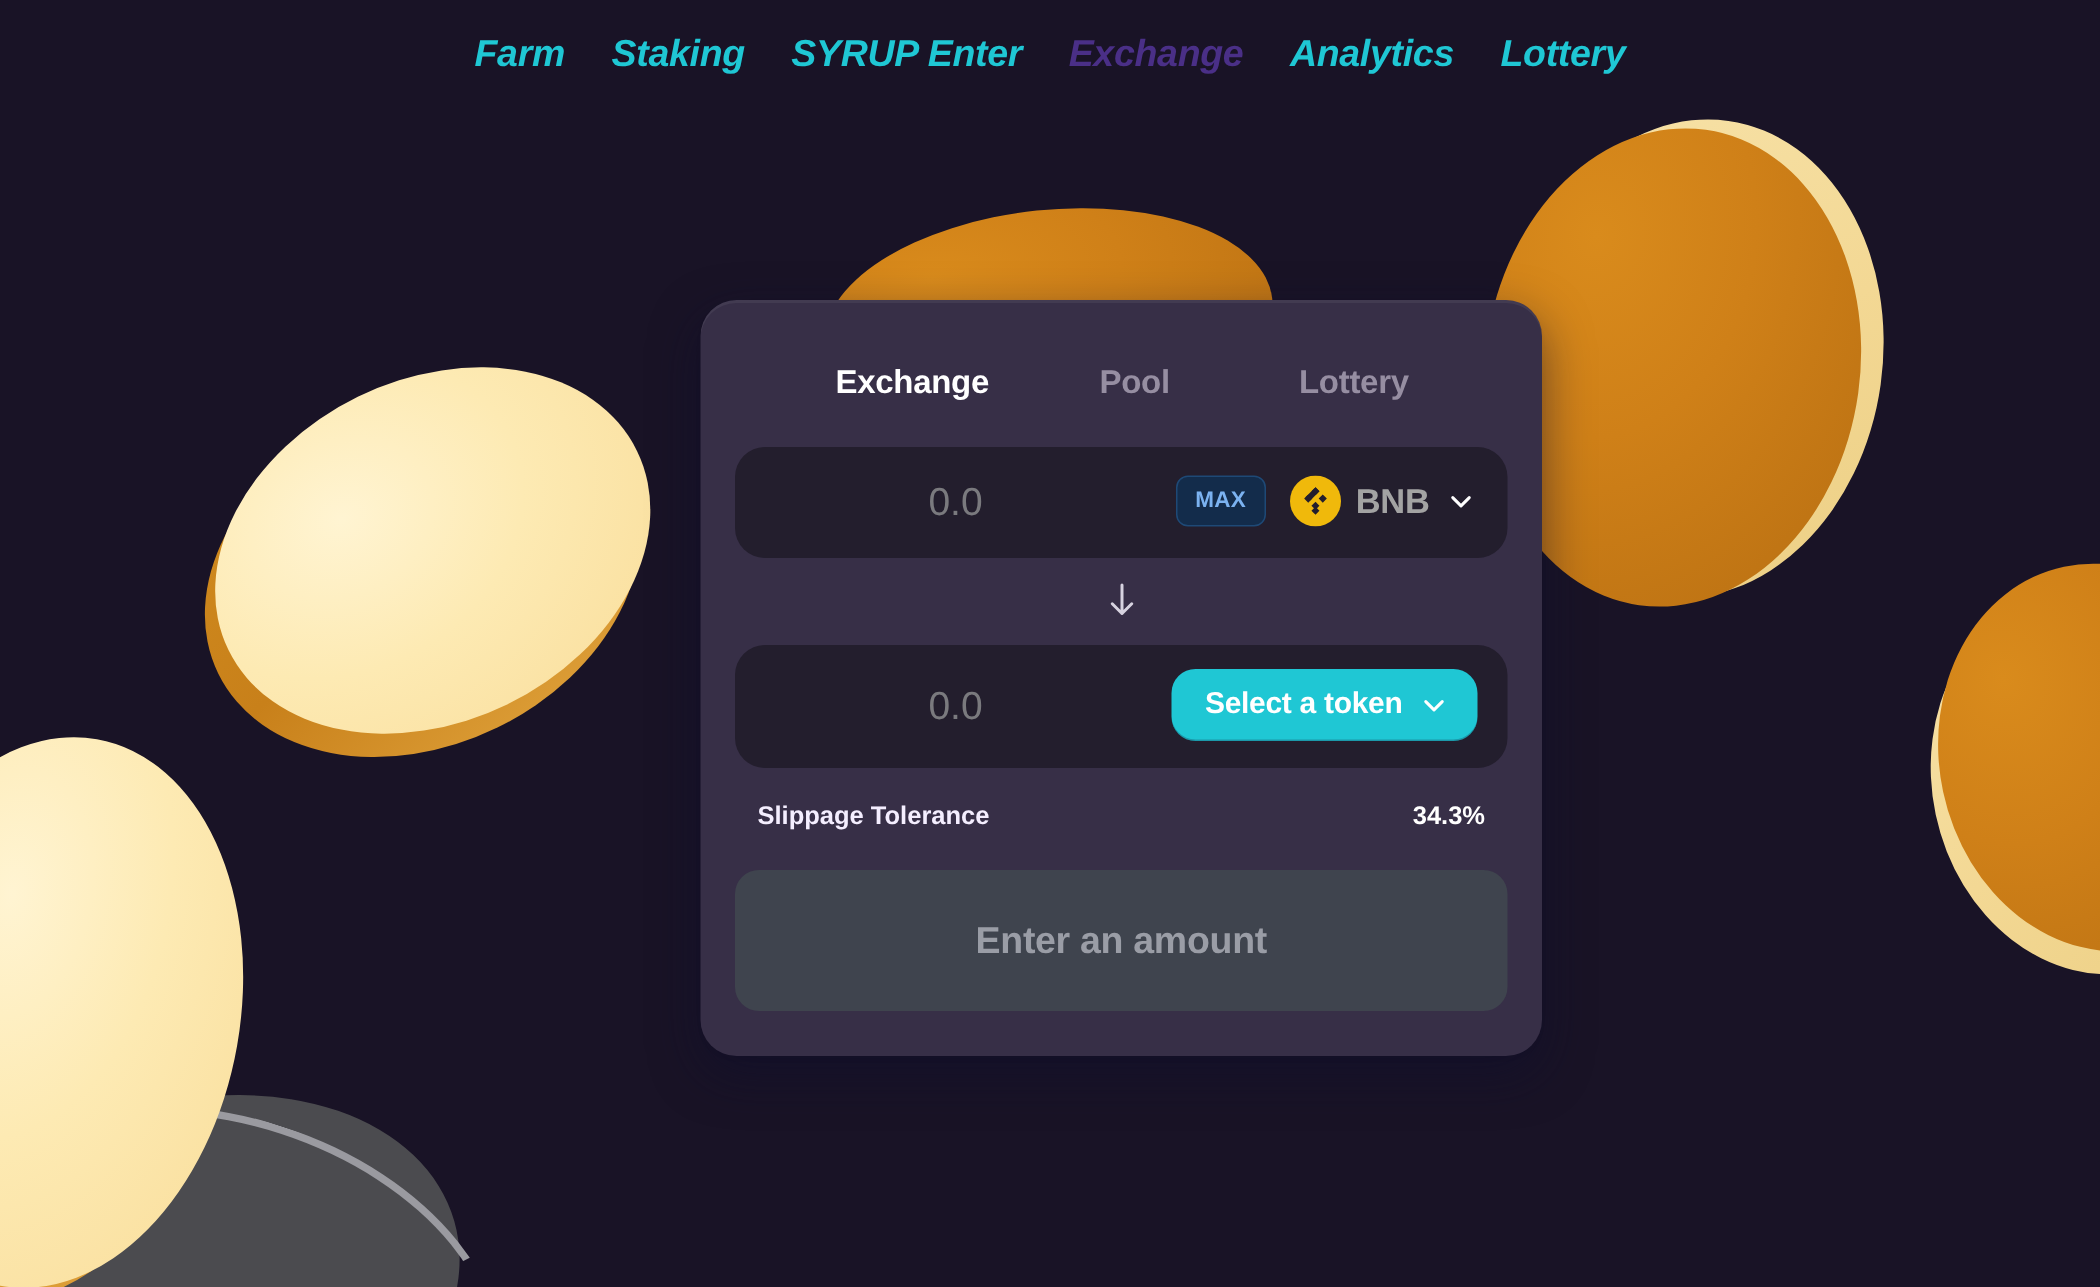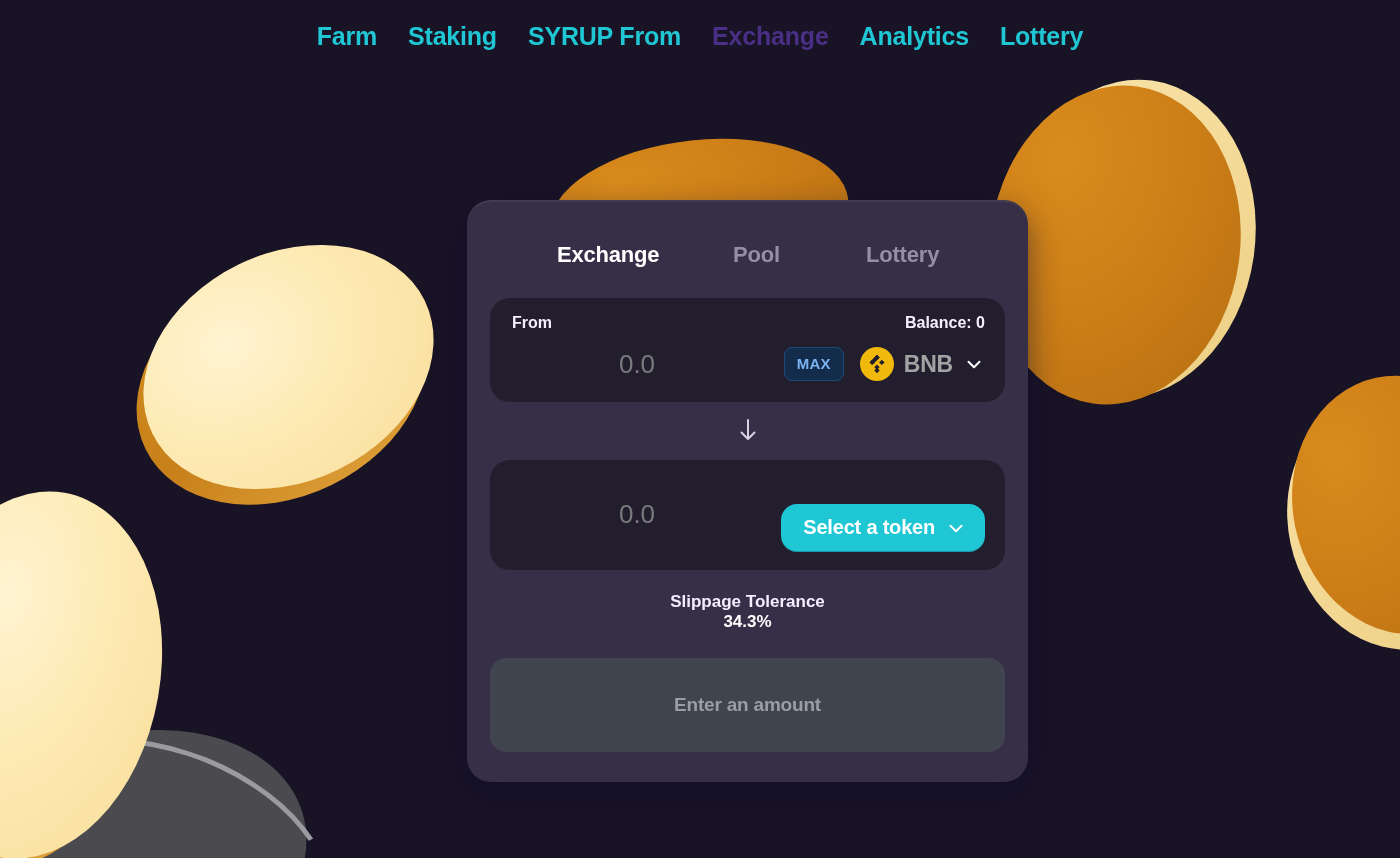--- a/index.html
+++ b/index.html
@@ -88,6 +88,7 @@
     align-items: center;
     gap: 31px;
     padding-top: 22px;
+    font-style: italic;
   }
 
   .nav-link {

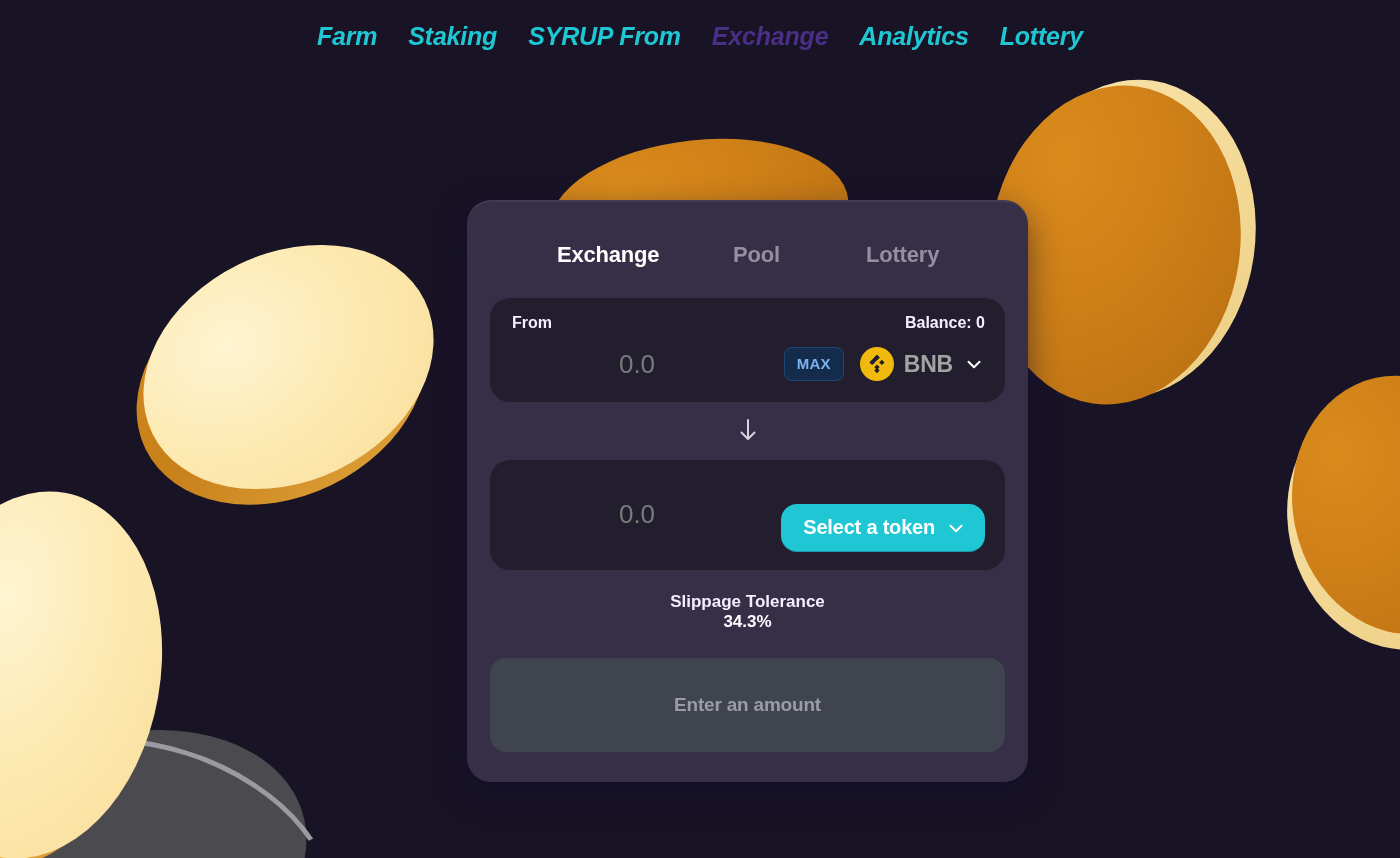--- a/index.html
+++ b/index.html
@@ -326,7 +326,7 @@
 <nav id="nav">
   <a class="nav-link" href="#">Farm</a>
   <a class="nav-link" href="#">Staking</a>
-  <a class="nav-link" href="#">SYRUP From</a>
+  <a class="nav-link" href="#">SYRUP Enter</a>
   <a class="nav-link muted" href="#">Exchange</a>
   <a class="nav-link" href="#">Analytics</a>
   <a class="nav-link" href="#">Lottery</a>

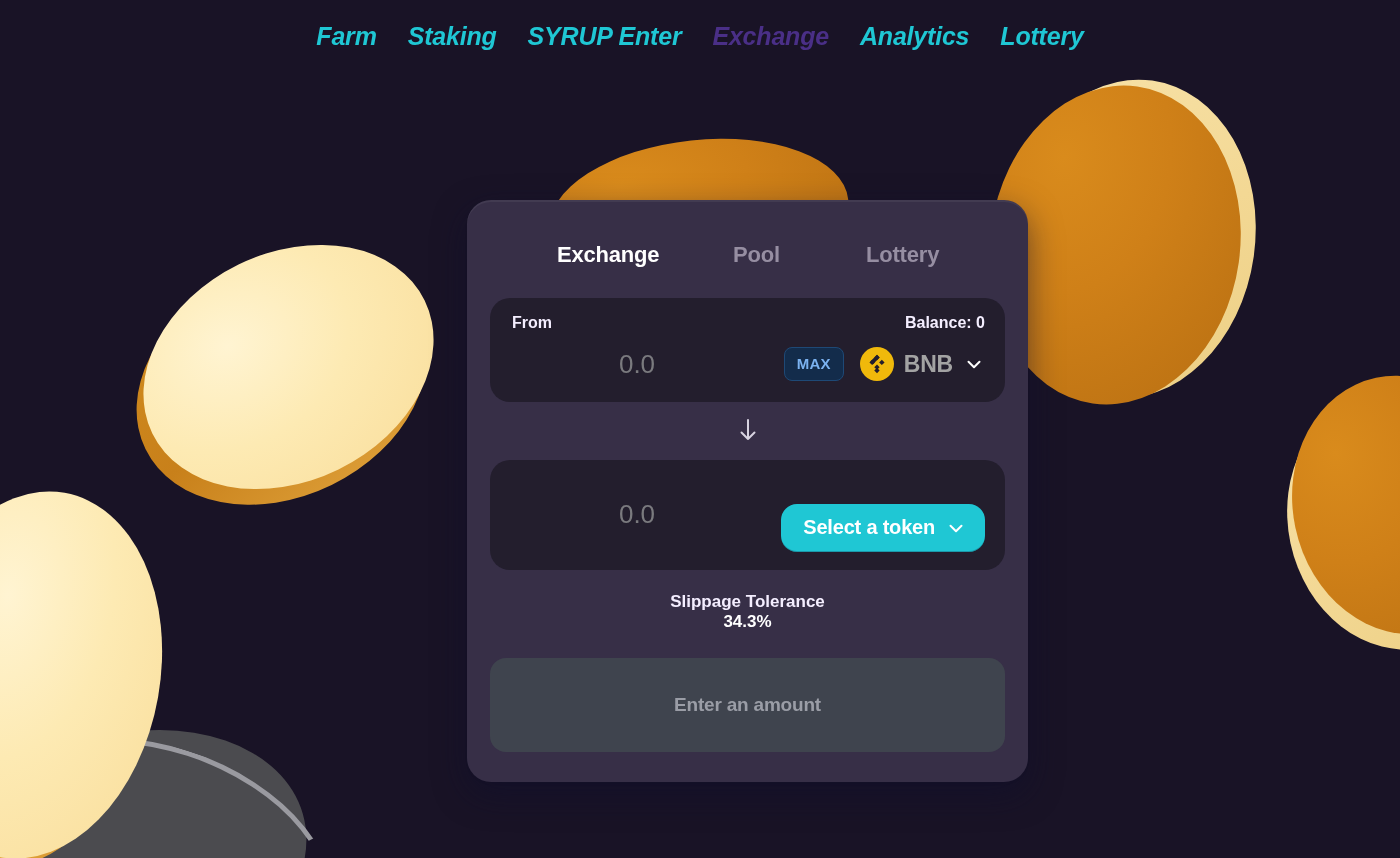--- a/index.html
+++ b/index.html
@@ -341,10 +341,6 @@
   </div>
 
   <div class="currency-panel">
-    <div class="panel-top">
-      <span class="panel-label">From</span>
-      <span class="panel-balance">Balance: 0</span>
-    </div>
     <div class="panel-row">
       <input class="amount-input" type="text" placeholder="0.0" value="" style="">
       <div class="panel-controls">

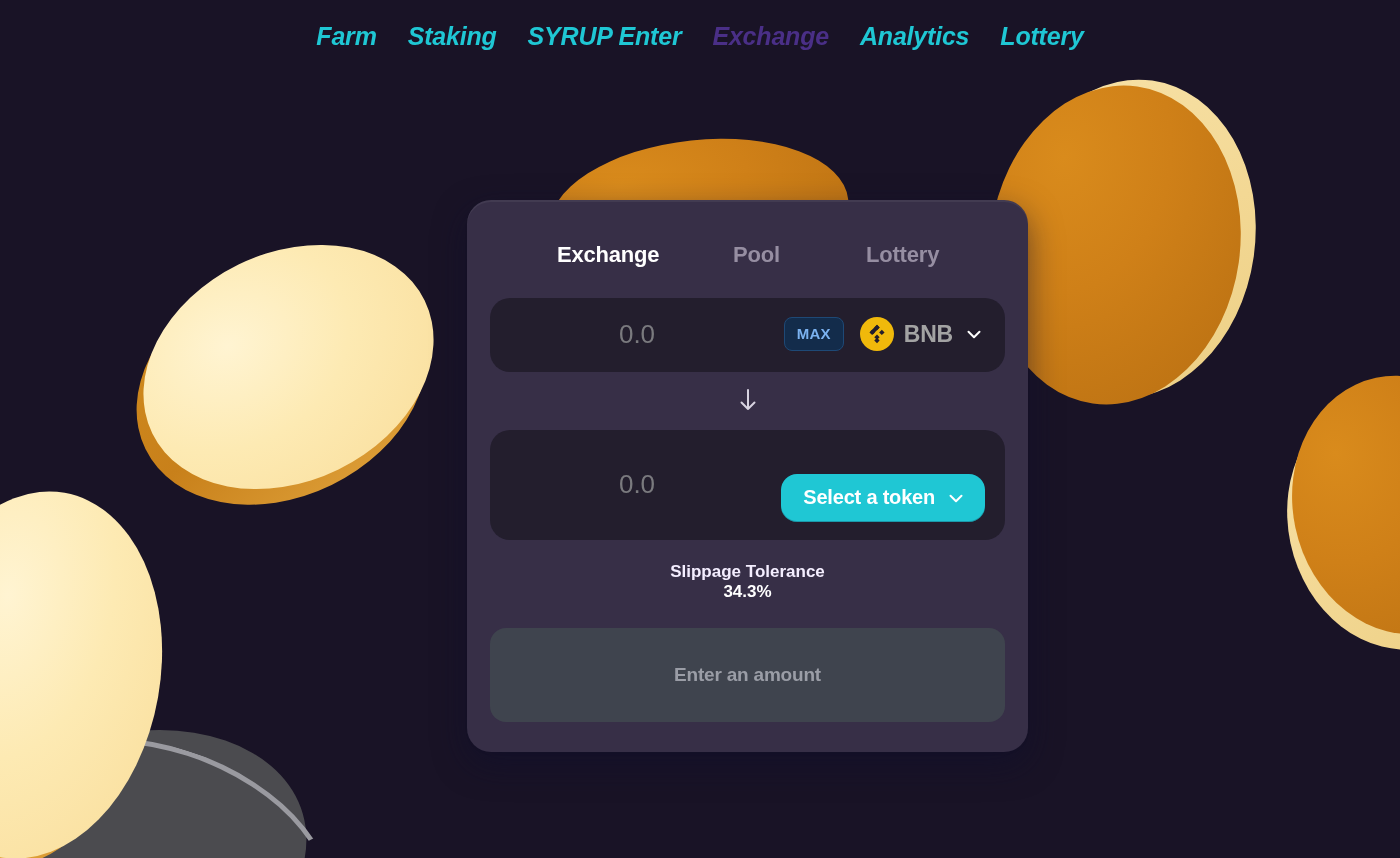--- a/index.html
+++ b/index.html
@@ -243,7 +243,6 @@
     cursor: pointer;
     font-family: "Liberation Sans", sans-serif;
     box-shadow: inset 0 -1px 0 rgba(14,14,44,0.25);
-    margin-top: 28px;
   }
   #select-token-label {
     font-size: 20px;

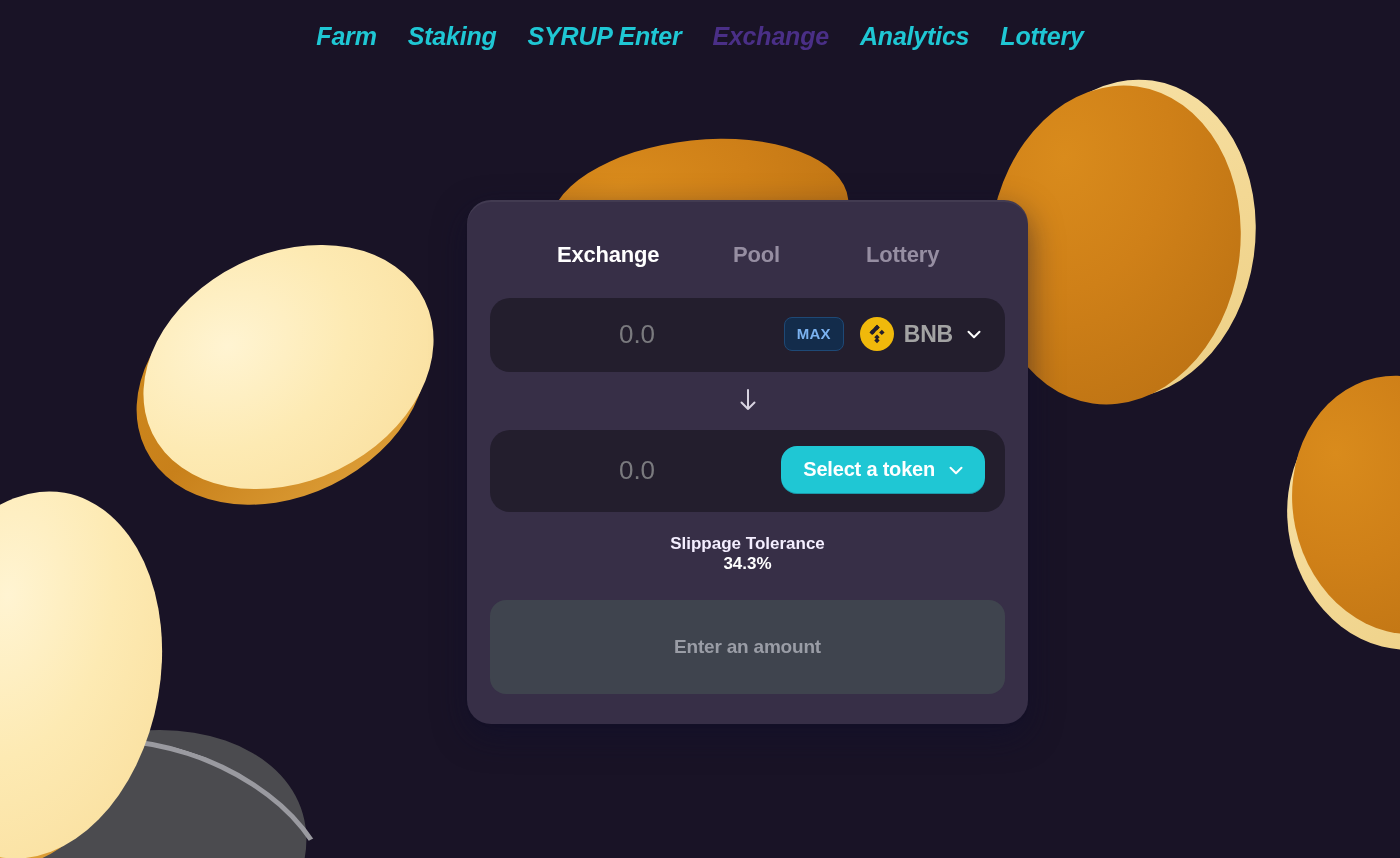--- a/index.html
+++ b/index.html
@@ -258,7 +258,6 @@
     justify-content: space-between;
     align-items: center;
     padding: 22px 38px 0 38px;
-    flex-direction: column;
   }
   #slippage-label {
     font-size: 17px;

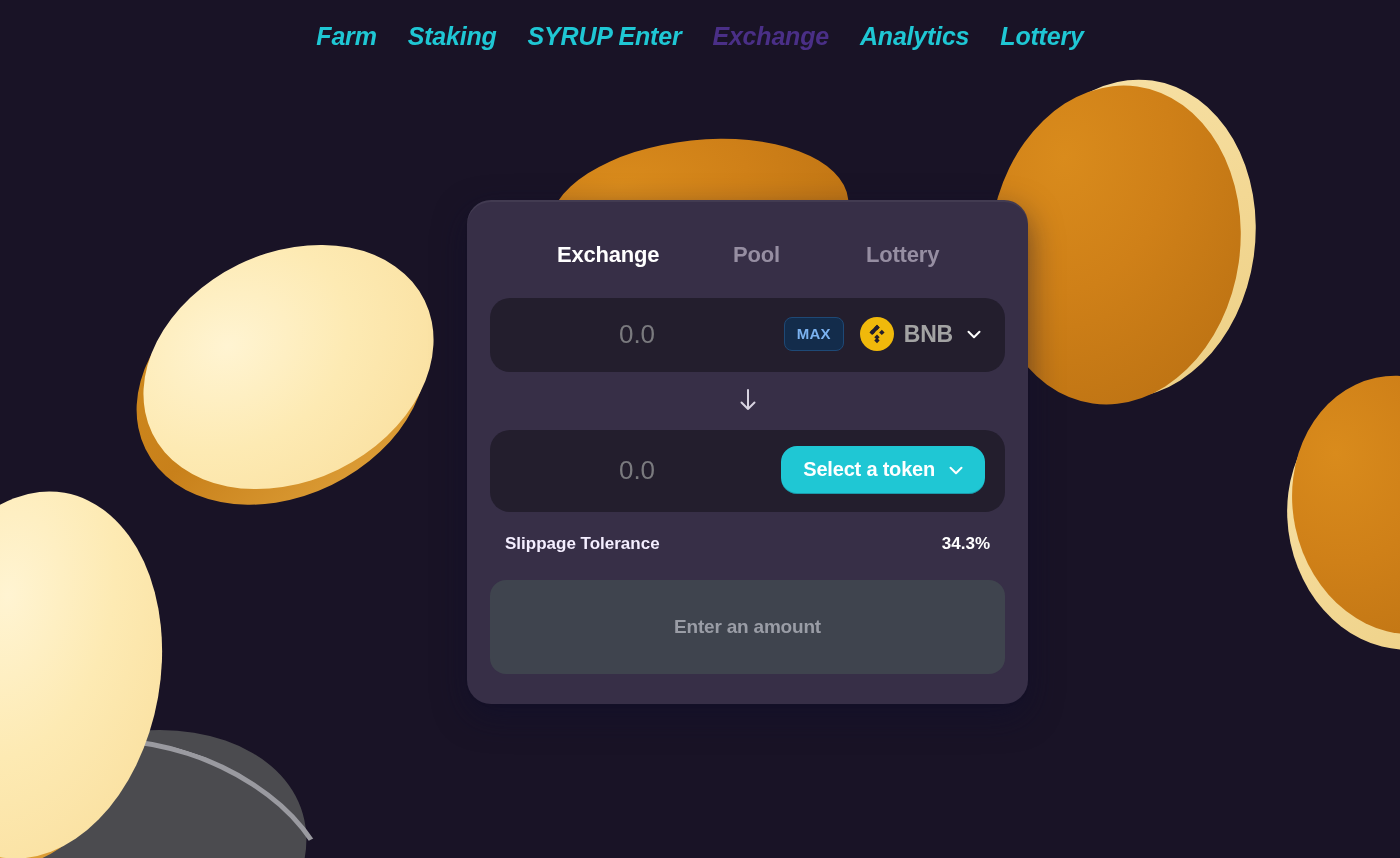--- a/index.html
+++ b/index.html
@@ -280,7 +280,7 @@
     border-radius: 16px;
     color: #9A9DA6;
     font-family: "Liberation Sans", sans-serif;
-    font-size: 19px;
+    font-size: 25px;
     font-weight: 700;
     letter-spacing: -0.2px;
     cursor: not-allowed;

